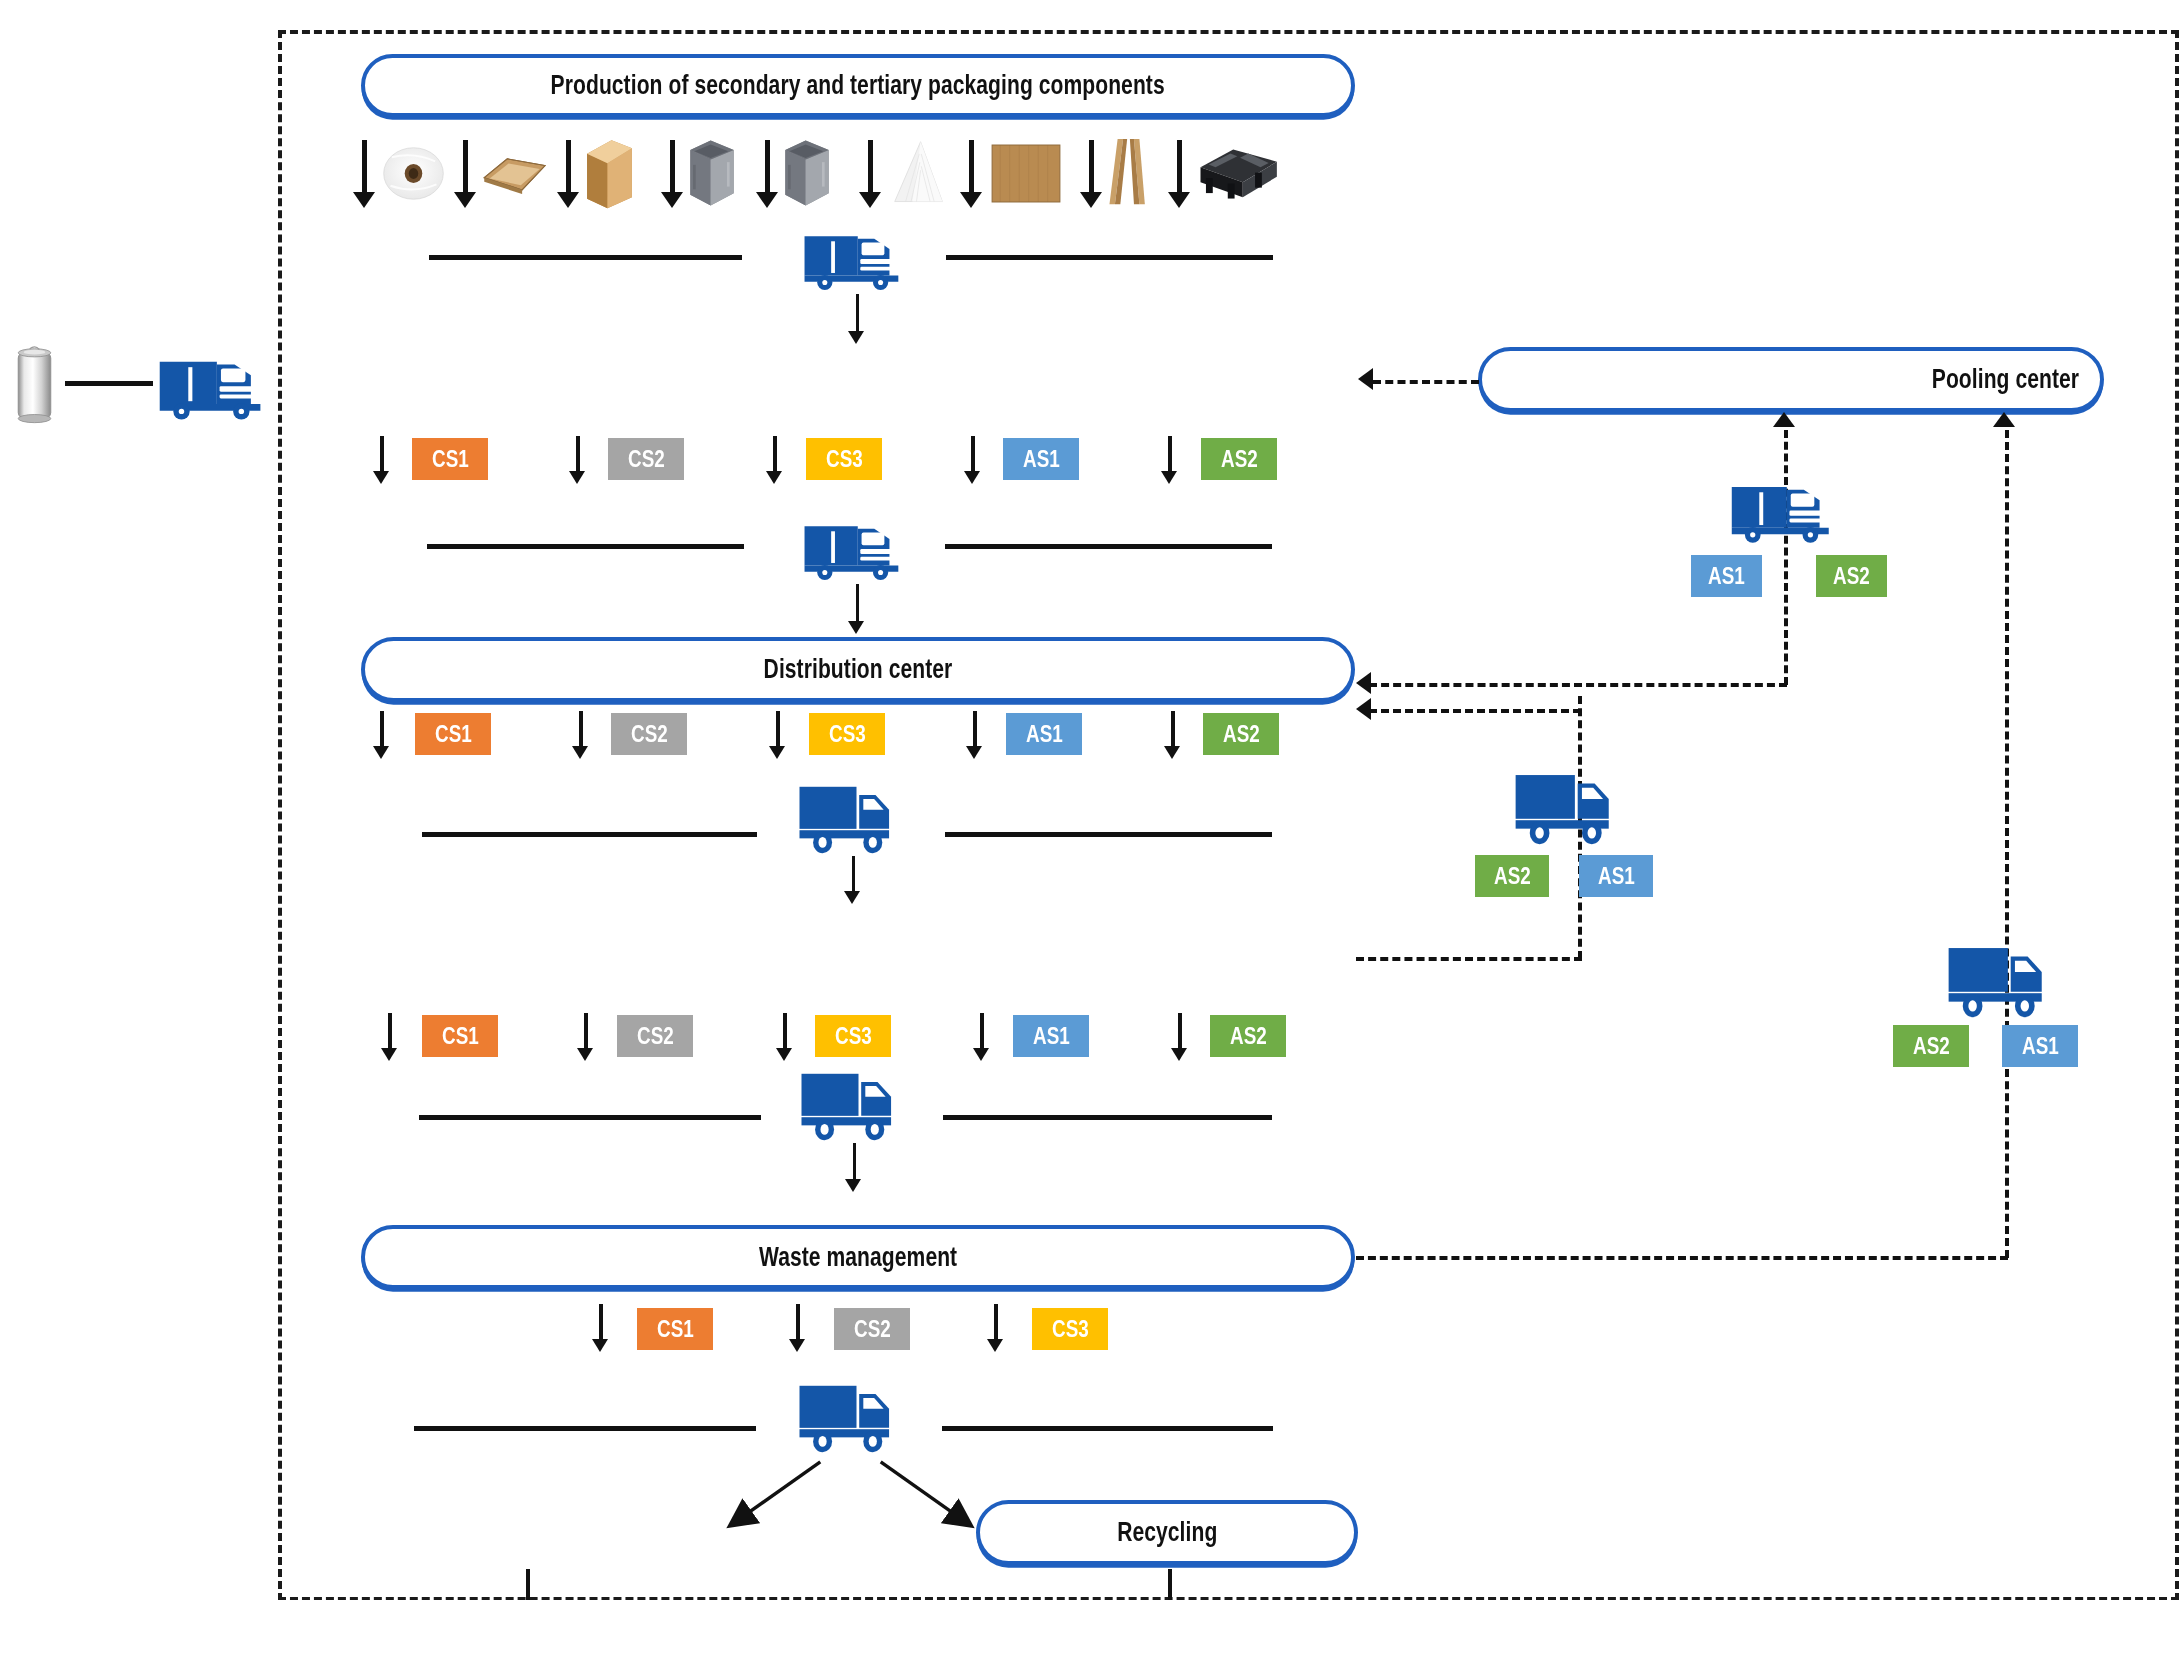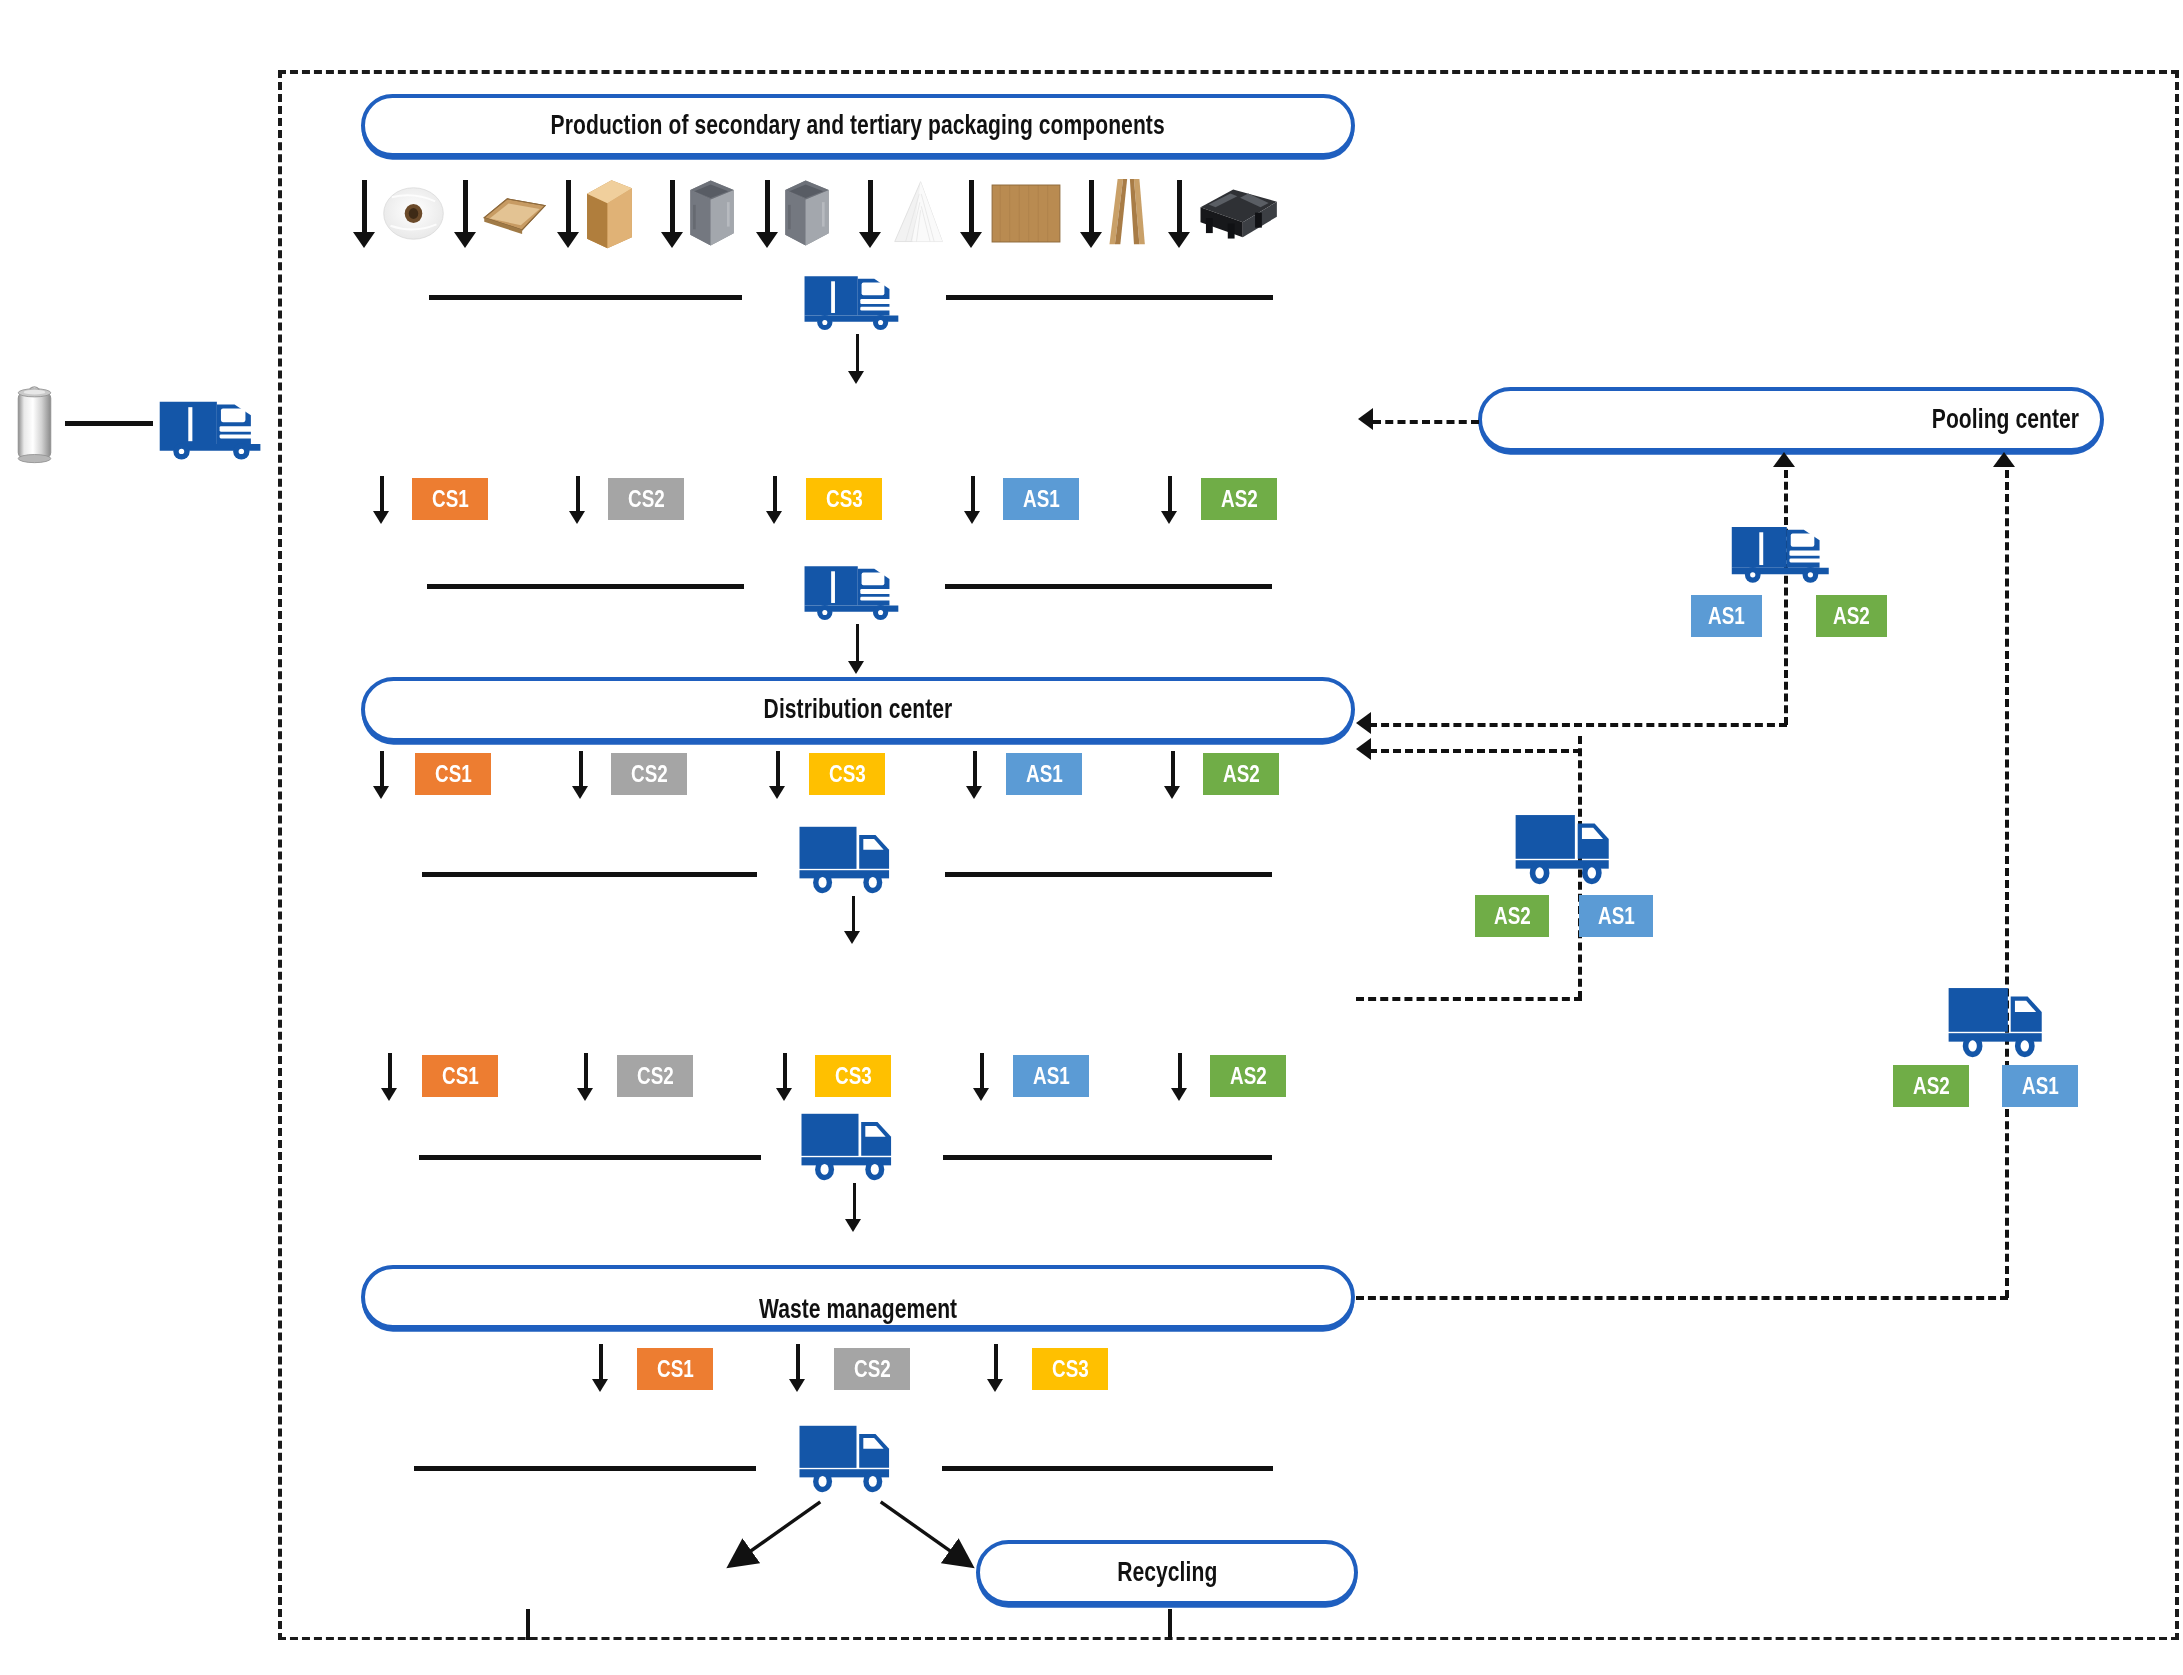--- a/index.html
+++ b/index.html
@@ -4,7 +4,7 @@
 <style>
   html,body{margin:0;padding:0;background:#ffffff;}
   body{font-family:"Liberation Sans", sans-serif;}
-  #stage{position:relative;width:2183px;height:1600px;background:#fff;overflow:hidden;margin-top:40px;}
+  #stage{position:relative;width:2183px;height:1600px;background:#fff;overflow:hidden;}
 
   
   .boundary{

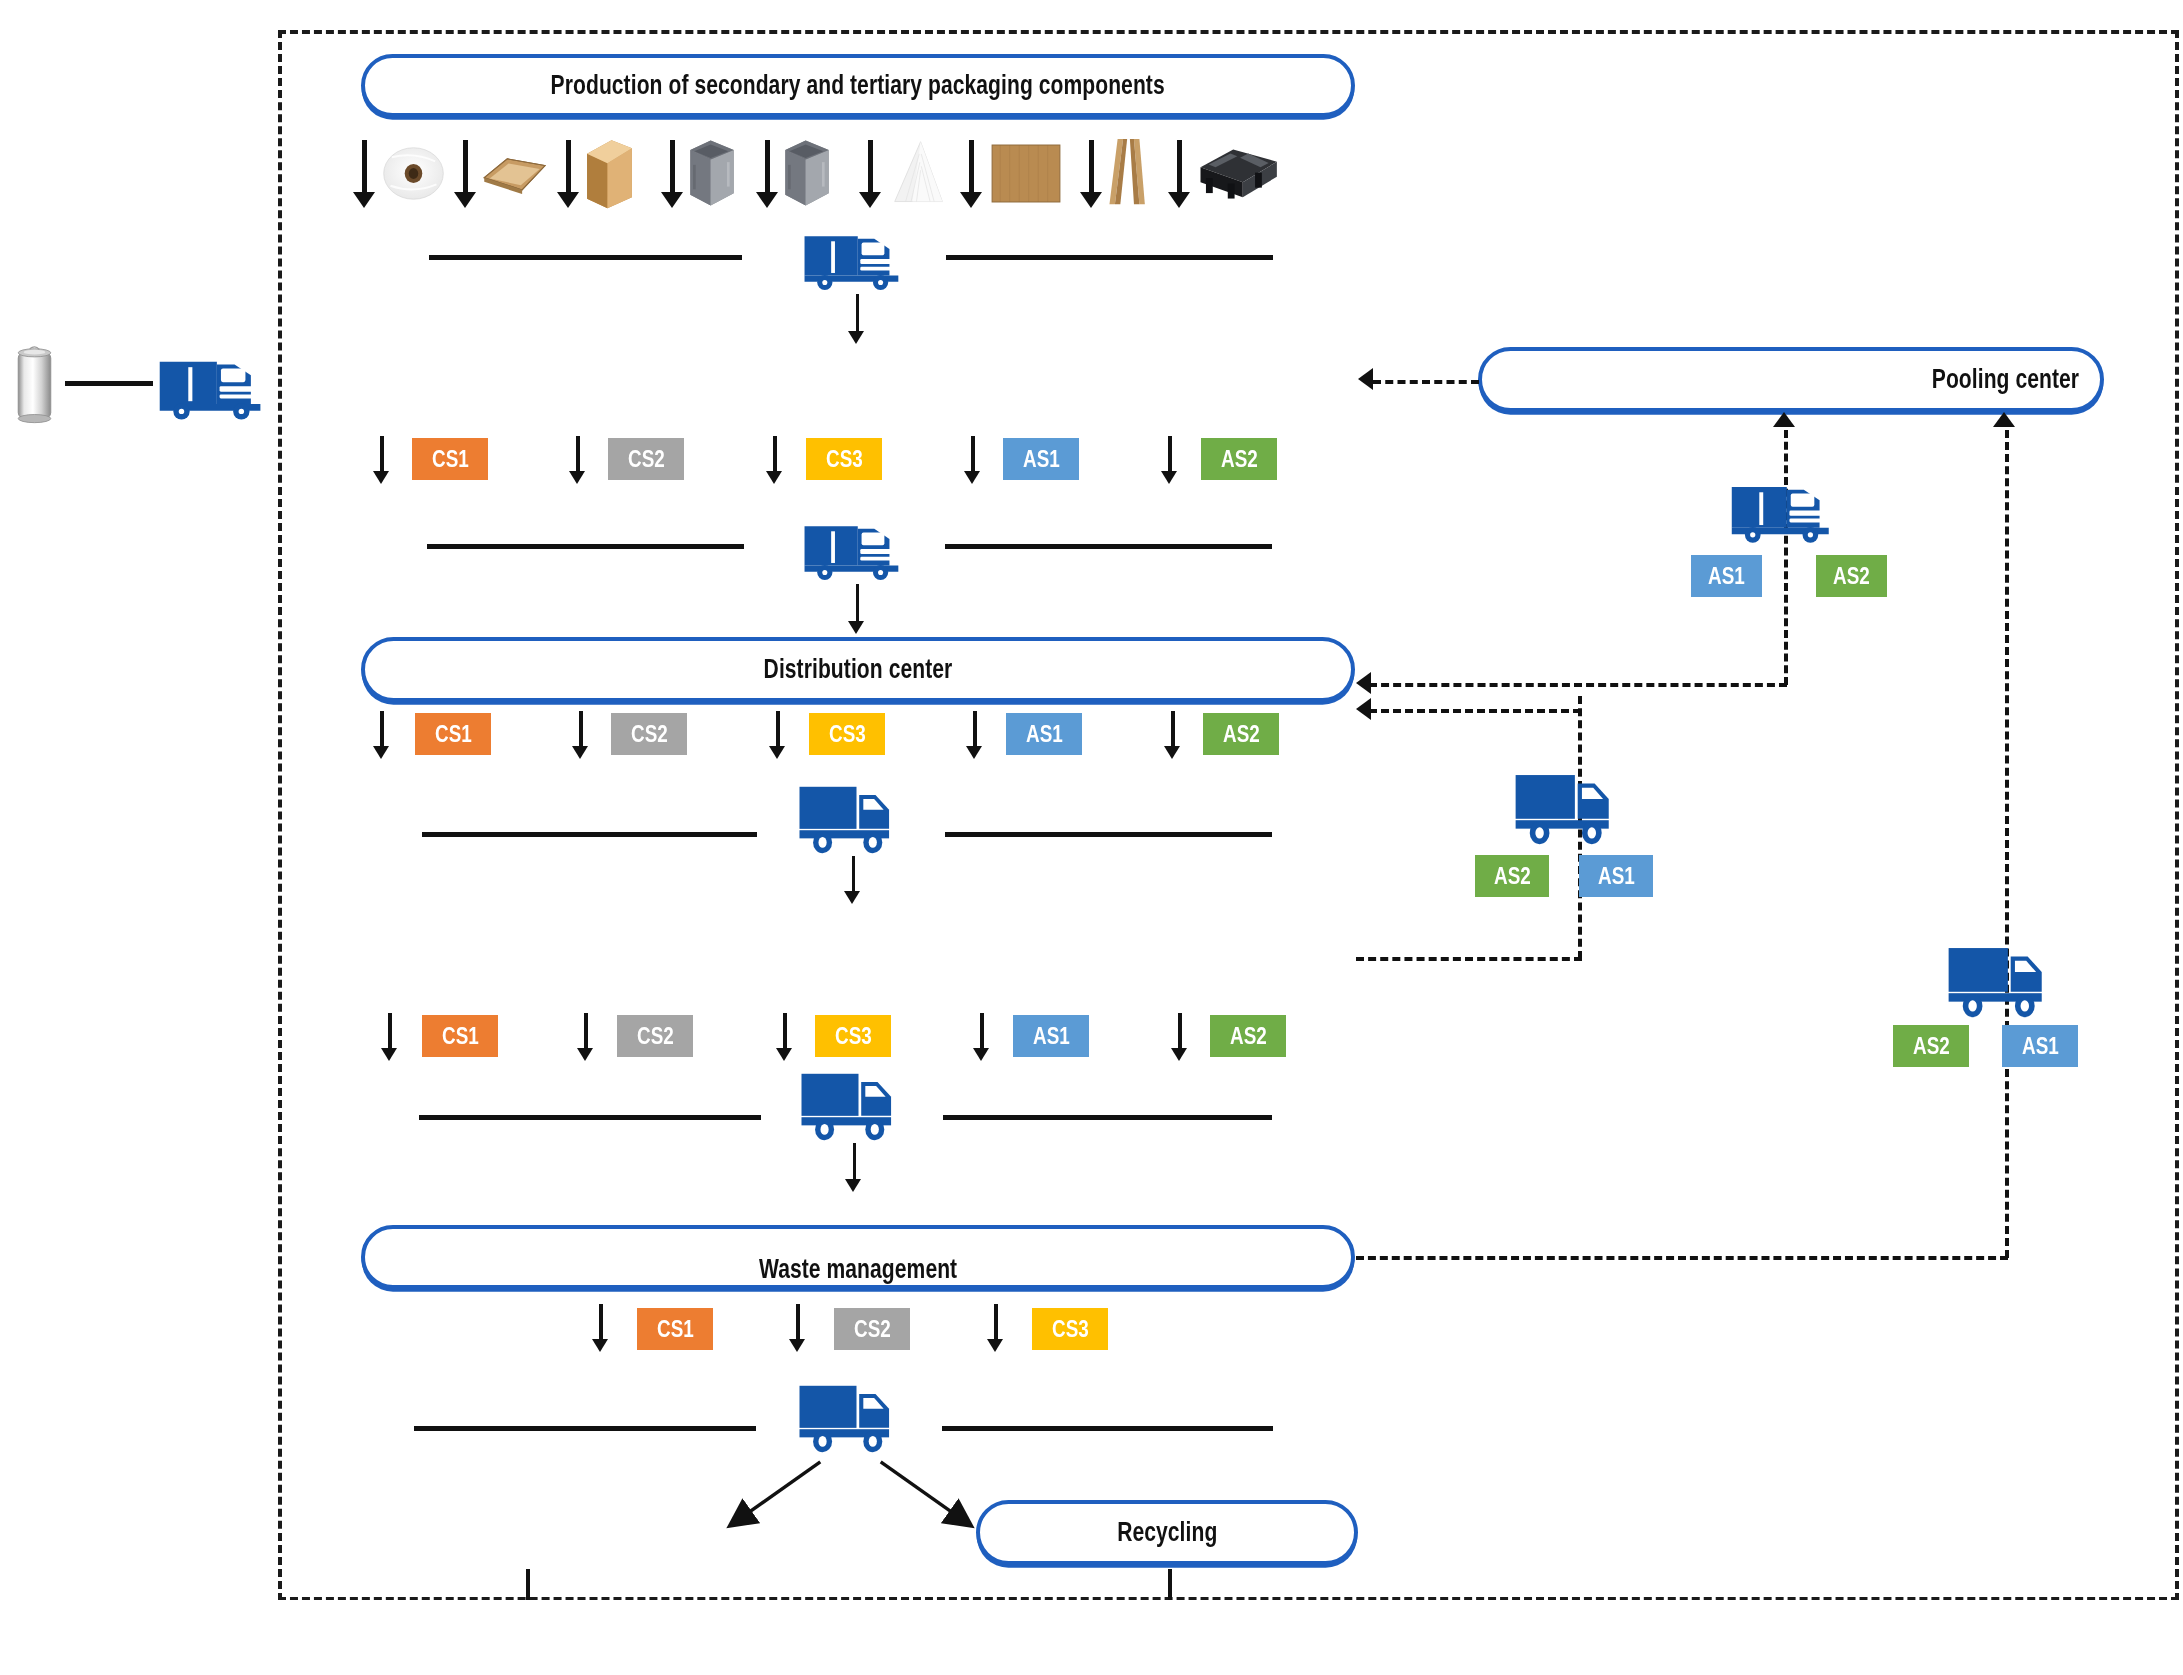--- a/index.html
+++ b/index.html
@@ -625,7 +625,7 @@
     </div>
   <div class="dh" style="left:1356px;top:1256px;width:652px;"></div>
 
-  <div class="node" style="left:361px;top:1225px;width:994px;height:64px;align-items:flex-end;">
+  <div class="node" style="left:361px;top:1225px;width:994px;height:64px;">
     <span>Waste management</span>
   </div>
 

